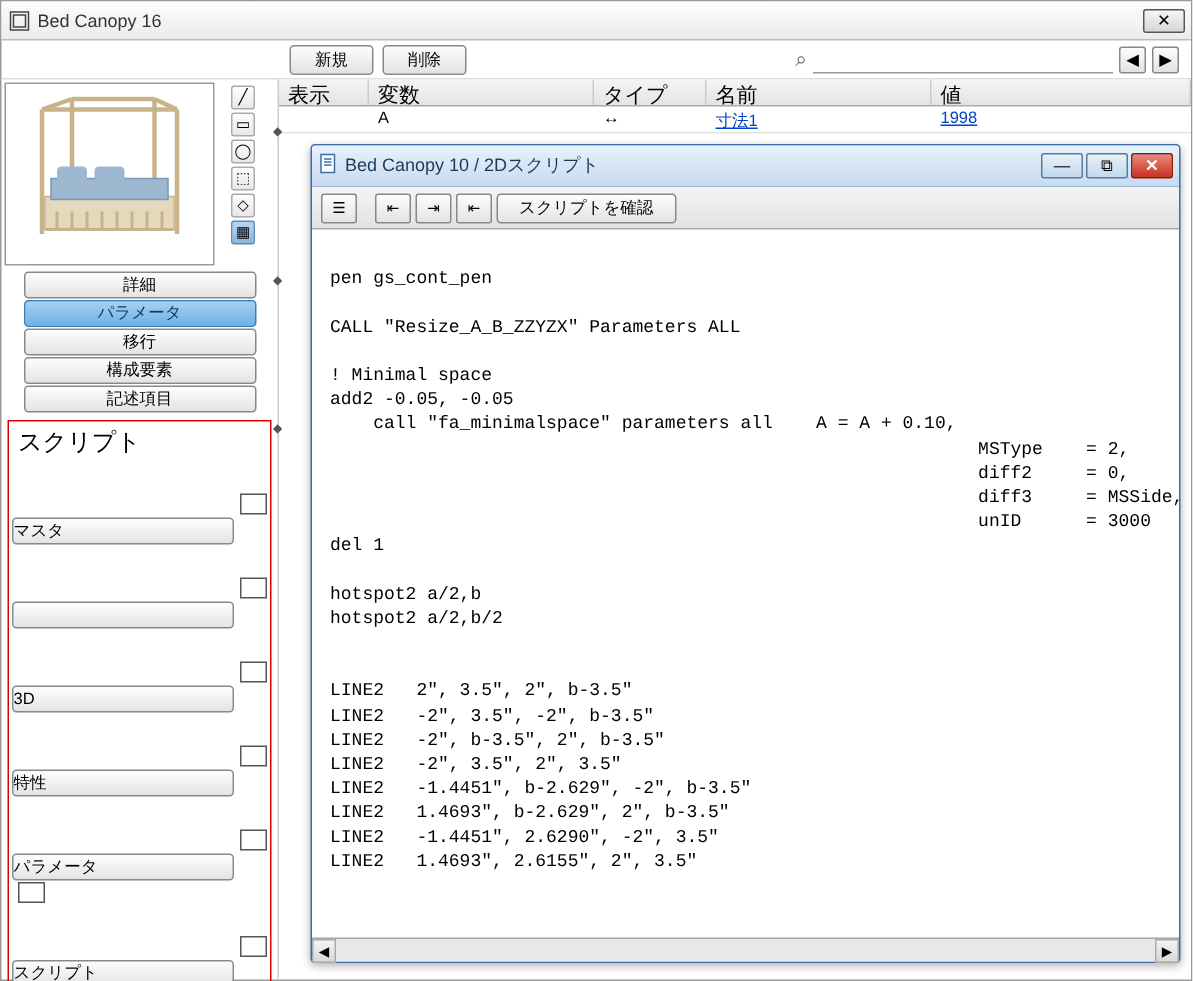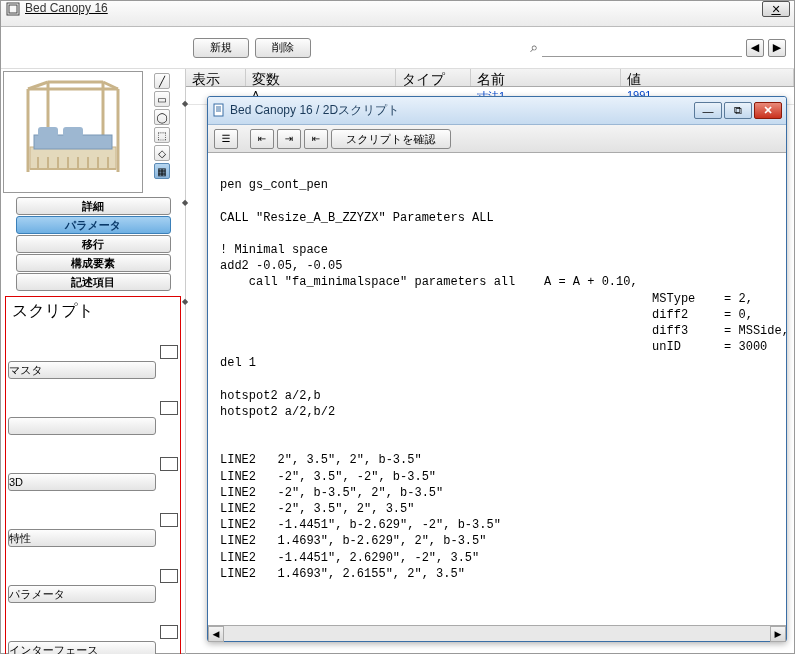--- a/index.html
+++ b/index.html
@@ -7,7 +7,7 @@
 
 
 .outer-window { position: absolute; left: 0; top: 0; width: 795px; height: 654px; border: 1px solid #999; background: #fff; }
-.outer-titlebar { height: 26px; background: linear-gradient(#fdfdfd,#ebebeb); border-bottom: 1px solid #bbb; display: flex; padding: 0 4px; text-decoration: underline; }
+.outer-titlebar { height: 26px; background: linear-gradient(#fdfdfd,#ebebeb); border-bottom: 1px solid #bbb; display: flex; align-items: center; padding: 0 4px; }
 .outer-titlebar .icon { width: 16px; height: 16px; margin-right: 4px; display: inline-flex; align-items: center; justify-content: center; }
 .outer-titlebar .title { flex: 1; color: #333; font-size: 12px; }
 .winbtn { width: 28px; height: 16px; border: 1px solid #555; border-radius: 2px; margin-left: 2px; background: linear-gradient(#f6f6f6,#d6d6d6); display: flex; align-items: center; justify-content: center; font-size: 10px; cursor: pointer; }

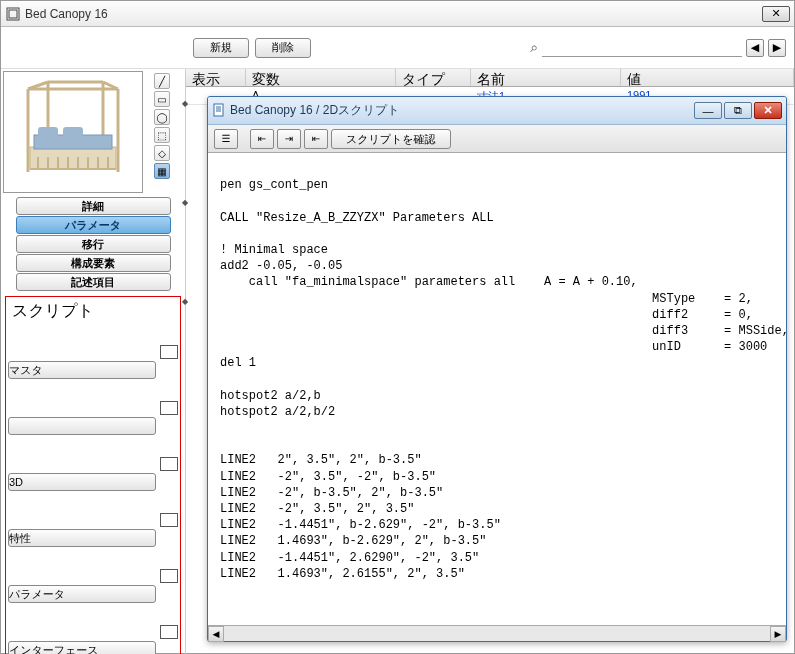--- a/index.html
+++ b/index.html
@@ -13,7 +13,7 @@
 .winbtn { width: 28px; height: 16px; border: 1px solid #555; border-radius: 2px; margin-left: 2px; background: linear-gradient(#f6f6f6,#d6d6d6); display: flex; align-items: center; justify-content: center; font-size: 10px; cursor: pointer; }
 
 
-.top-toolbar { height: 42px; display: flex; align-items: center; padding: 2px 8px; gap: 6px; border-bottom: 1px solid #ddd; justify-content: space-between; }
+.top-toolbar { height: 26px; display: flex; align-items: center; padding: 2px 8px; gap: 6px; border-bottom: 1px solid #ddd; justify-content: space-between; }
 .btn { height: 20px; padding: 0 16px; background: linear-gradient(#fdfdfd,#e2e2e2); border: 1px solid #888; border-radius: 3px; cursor: pointer; display: inline-flex; align-items: center; }
 .search-area { margin-left: auto; display: flex; align-items: center; gap: 4px; }
 .search-input { width: 200px; height: 18px; border: none; border-bottom: 1px solid #999; padding: 0 4px; }

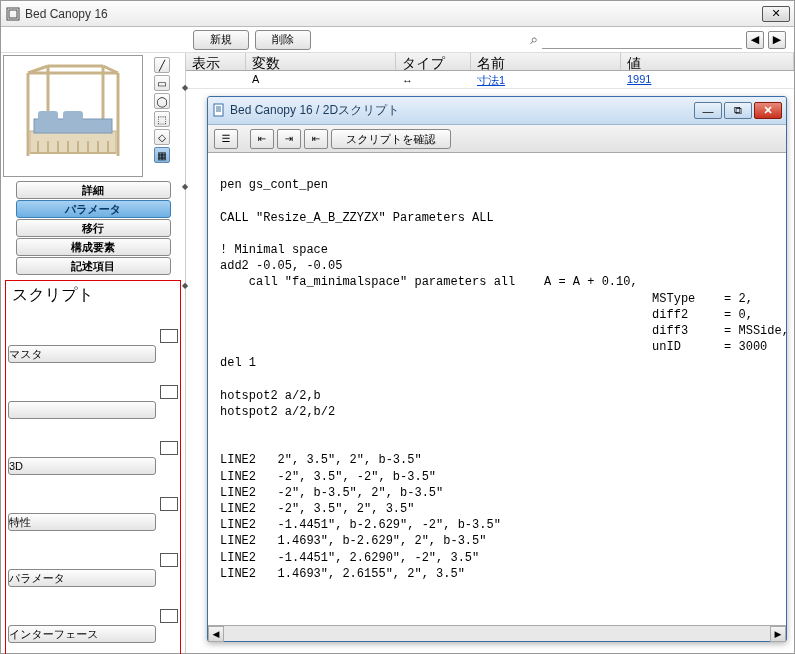--- a/index.html
+++ b/index.html
@@ -224,7 +224,7 @@
         <div class="ch2">A</div>
         <div class="ch3">↔</div>
         <div class="ch4 link">寸法1</div>
-        <div class="ch5 link">1991</div>
+        <div class="ch5 link">1998</div>
       </div>
     </div>
   </div>

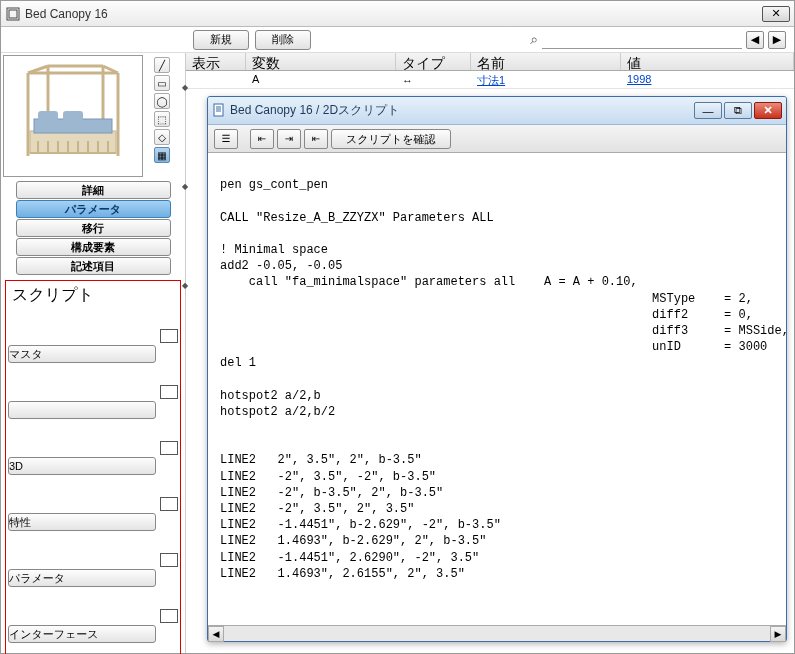--- a/index.html
+++ b/index.html
@@ -240,7 +240,7 @@
           <line x1="4" y1="8" x2="9" y2="8" stroke="#3a6ea5"></line>
         </svg>
     </span>
-    <span class="title">Bed Canopy 16 / 2Dスクリプト</span>
+    <span class="title">Bed Canopy 10 / 2Dスクリプト</span>
     <div class="winctrl">
       <div class="wc">
           <span>—</span>

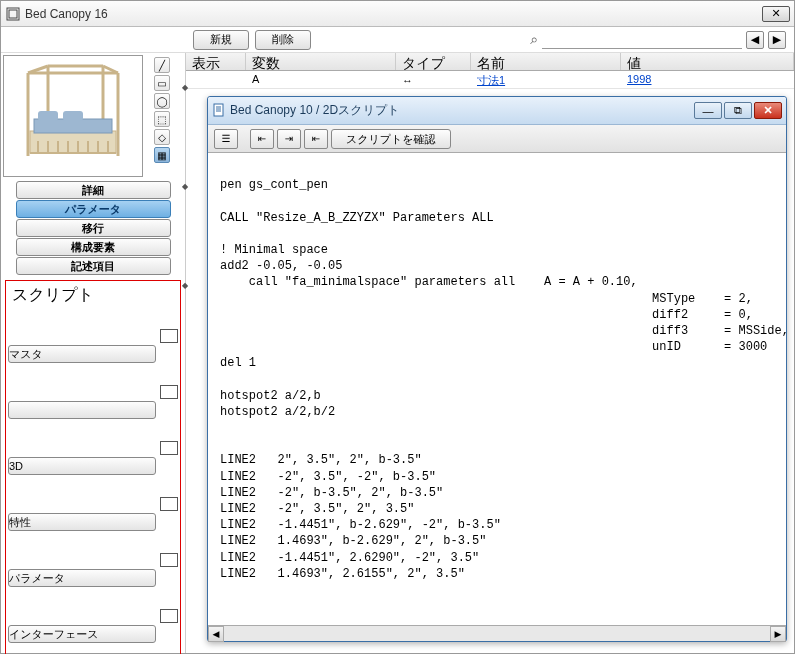--- a/index.html
+++ b/index.html
@@ -30,7 +30,7 @@
 .preview-iconbtn.active { background: linear-gradient(#b6d6f0,#8bb5db); border-color:#5a8ab5;}
 
 .navlist { margin-top: 4px; }
-.navbtn-wide { width: 155px; height: 18px; margin: 0 auto 1px; display: block; background: linear-gradient(#fdfdfd,#e4e4e4); border: 1px solid #888; border-radius: 3px; cursor: pointer; text-align: center; line-height: 16px; font-weight: bold; }
+.navbtn-wide { width: 155px; height: 18px; margin: 0 auto 1px; display: block; background: linear-gradient(#fdfdfd,#e4e4e4); border: 1px solid #888; border-radius: 3px; cursor: pointer; text-align: center; line-height: 16px; }
 .navbtn-wide.active { background: linear-gradient(#a6d1f2,#6fb0e3); border-color: #3a7fb8; color: #0a3a6a; }
 
 .script-group { border: 1px solid #d00; margin: 4px 2px; padding: 2px; }

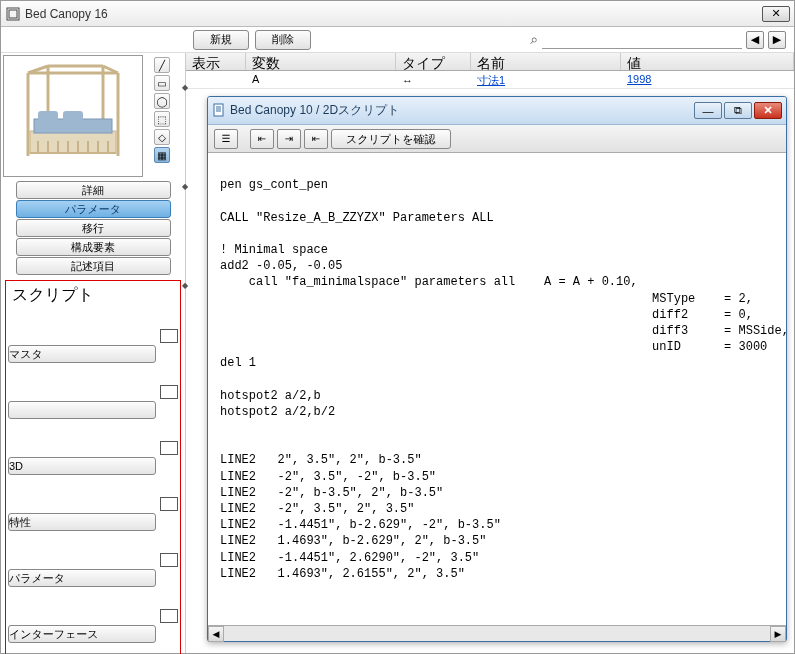--- a/index.html
+++ b/index.html
@@ -178,7 +178,6 @@
             <div class="slot"></div>
           </div>
         <div class="script-row">
-            <button class="script-btn">インターフェース</button>
             <div class="slot"></div>
           </div>
         <div class="script-row">

